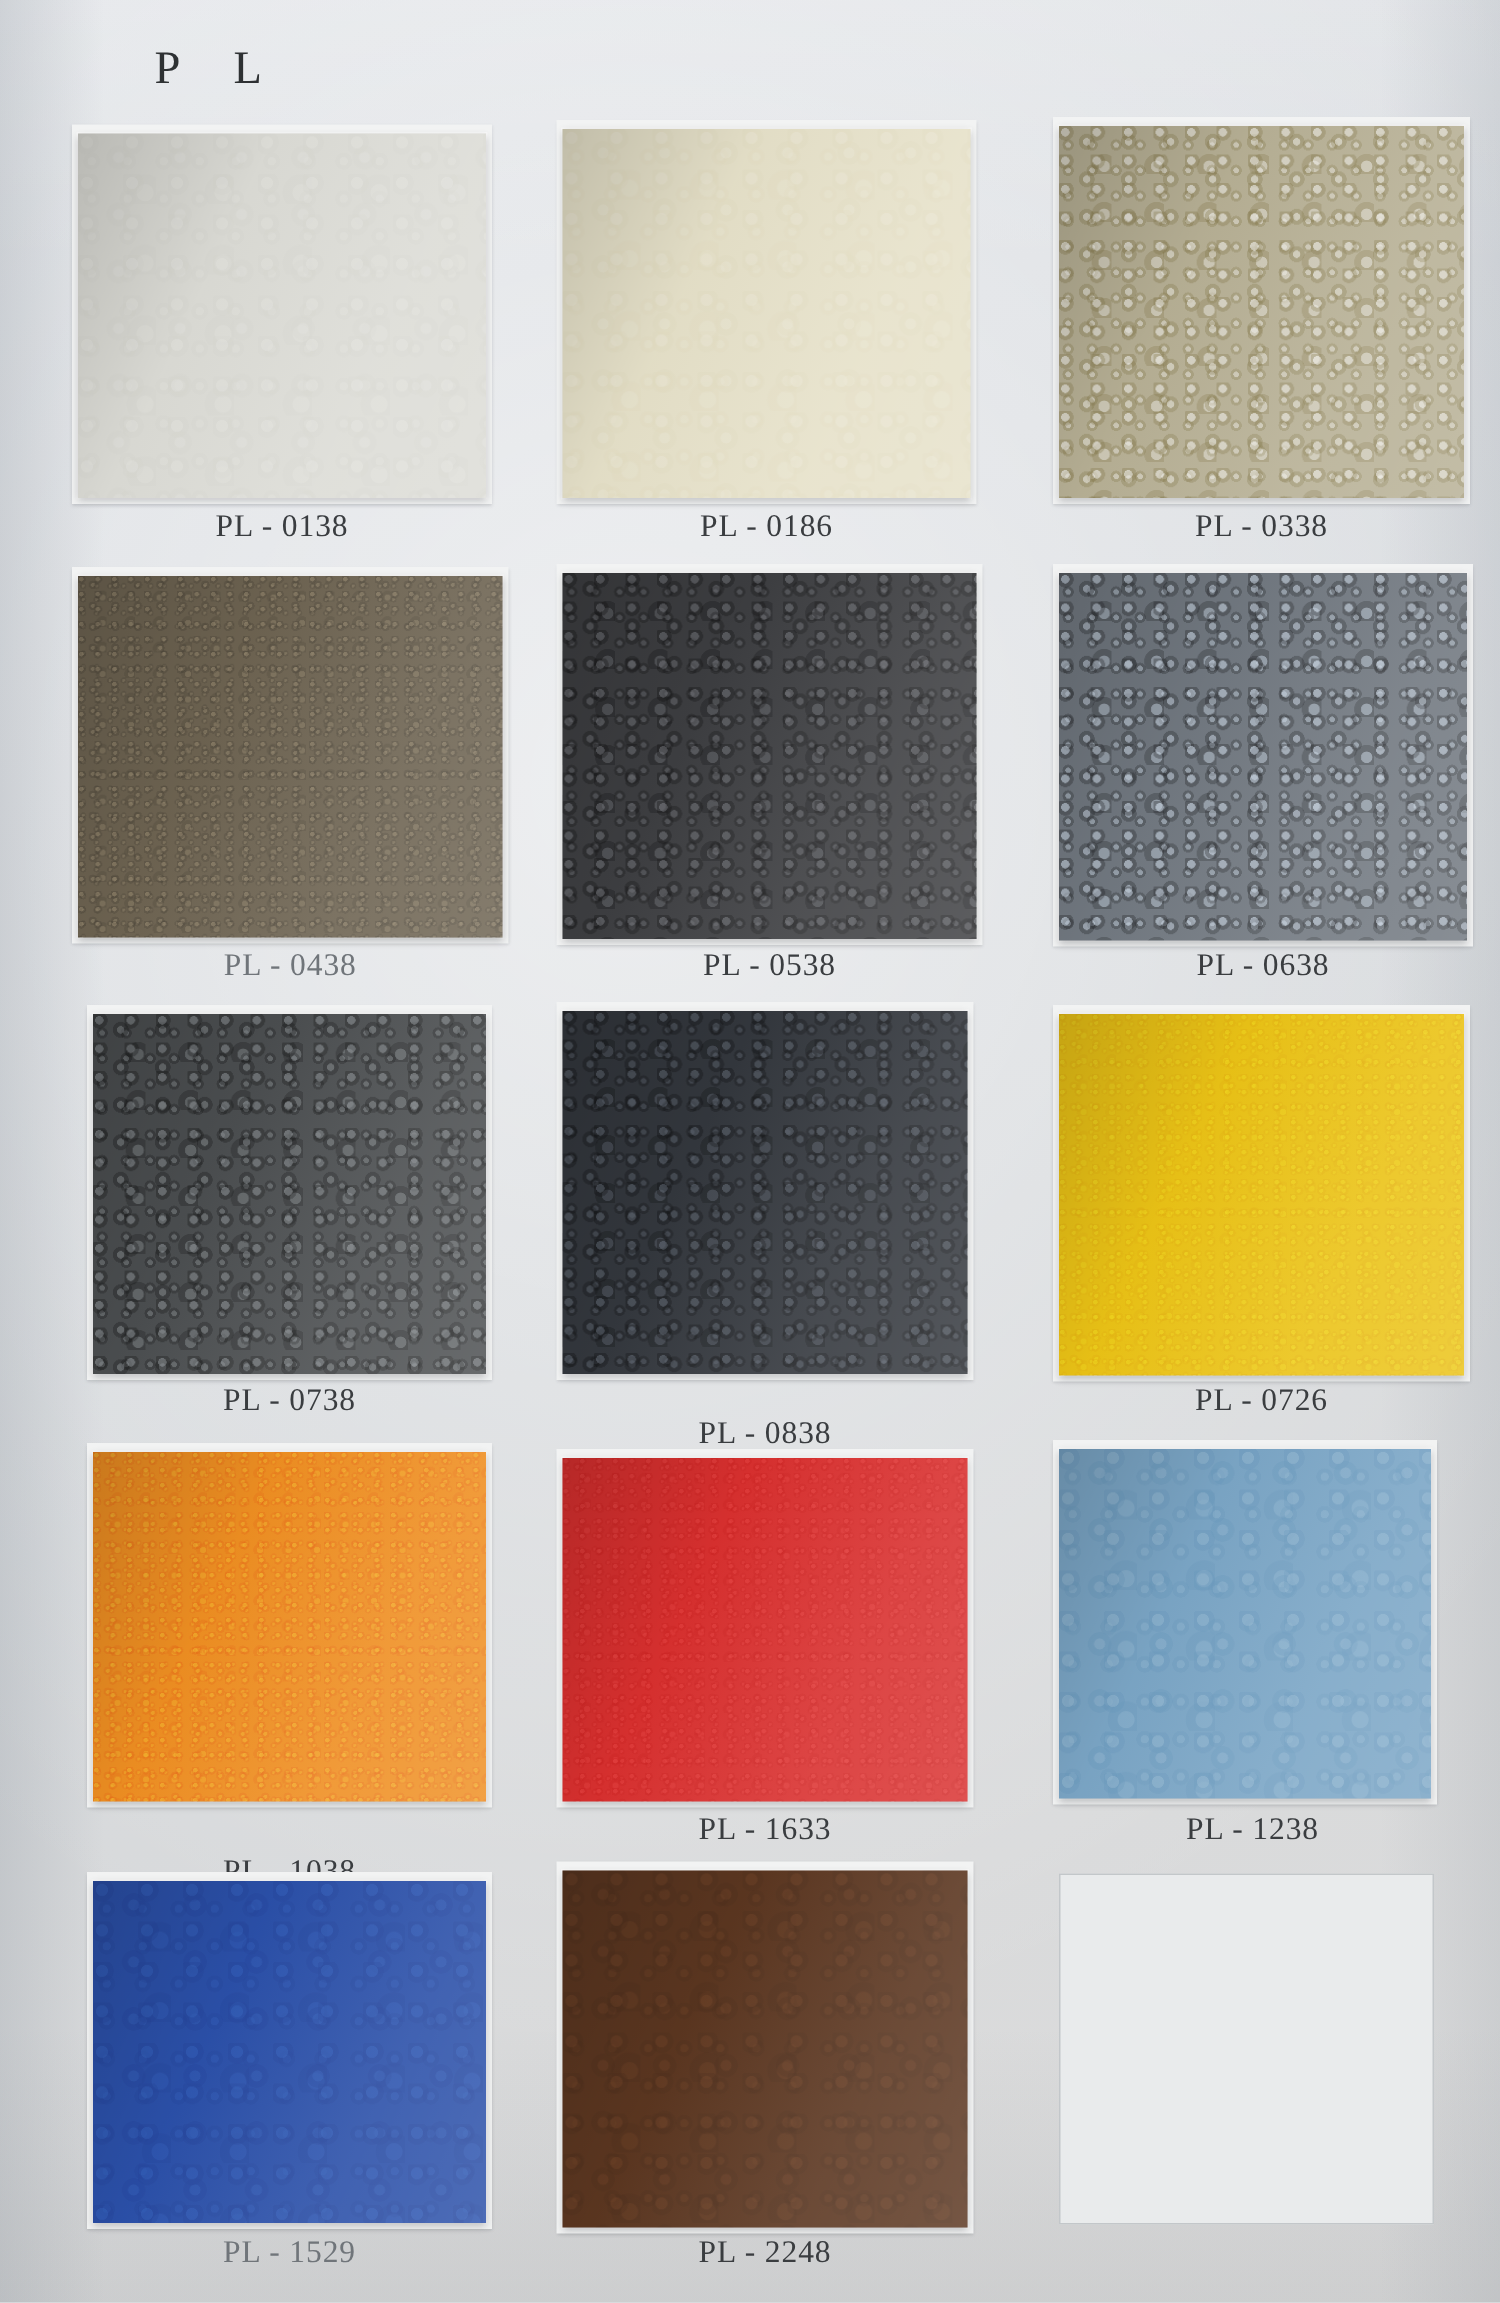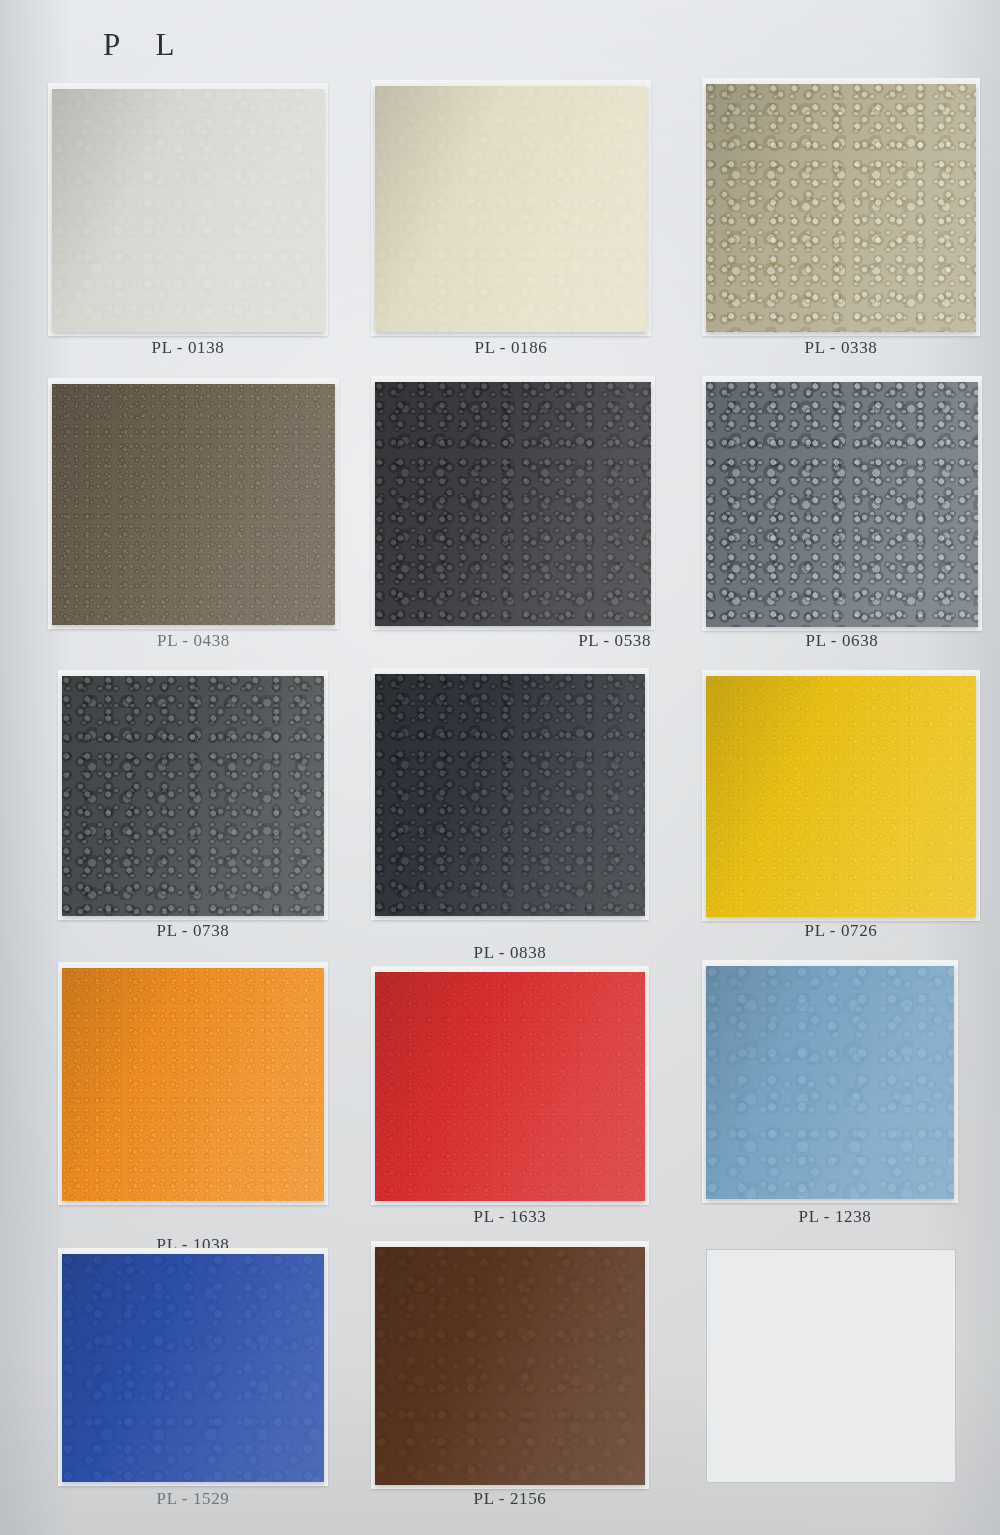--- a/index.html
+++ b/index.html
@@ -115,7 +115,7 @@
 
   .swatch-label {
     position: absolute;
-    font-size: 17px;
+    font-size: 21px;
     letter-spacing: 0.6px;
     color: #3a3d40;
     white-space: nowrap;

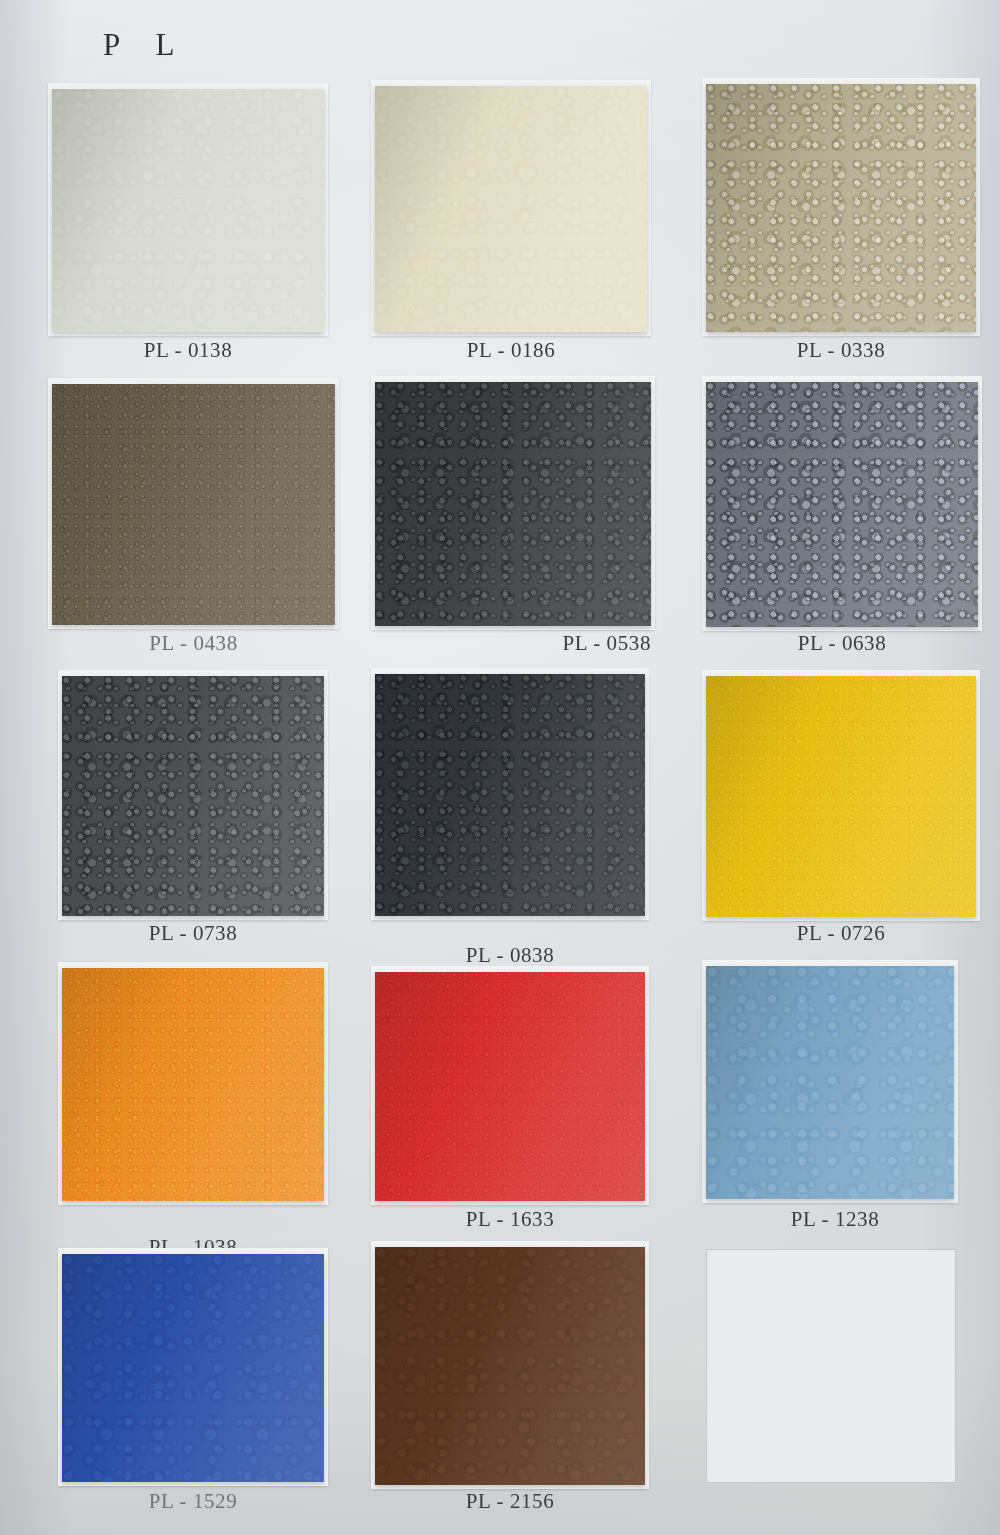--- a/index.html
+++ b/index.html
@@ -170,7 +170,7 @@
           <div class="light"></div>
         </div>
       </div>
-      <div class="swatch-label" style="left: 375px; top: 631px; width: 276px; text-align: right;">PL - 0538</div>
+      <div class="swatch-label" style="left: 375px; top: 631px; width: 276px;">PL - 0538</div>
       <div class="backing" style="left: 702px; top: 376px; width: 280px; height: 255px;"></div>
       <div class="swatch-cell" style="left: 706px; top: 382px; width: 272px; height: 245px;">
         <div class="chip coarse" style="background: rgb(113, 120, 128);">

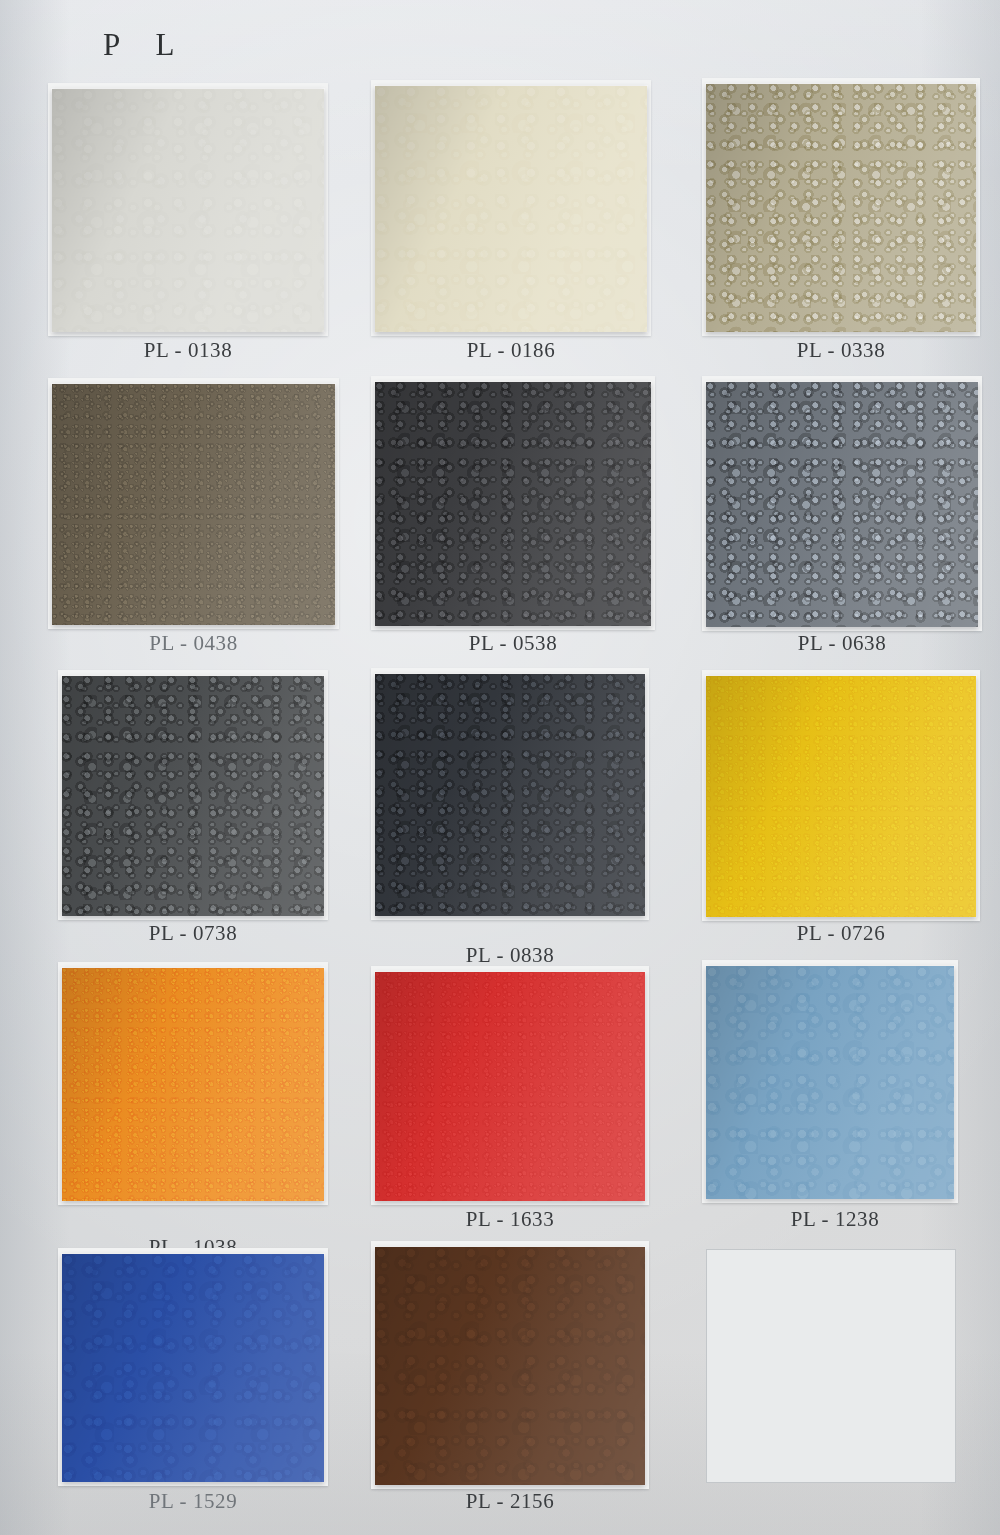--- a/index.html
+++ b/index.html
@@ -242,7 +242,7 @@
           <div class="light"></div>
         </div>
       </div>
-      <div class="swatch-label" style="left: 375px; top: 1489px; width: 270px;">PL - 2156</div>
+      <div class="swatch-label" style="left: 375px; top: 1489px; width: 270px;">PL - 2248</div>
       <div class="swatch-cell" style="left: 706px; top: 1249px; width: 248px; height: 232px;">
         <div class="chip empty"></div>
       </div>

